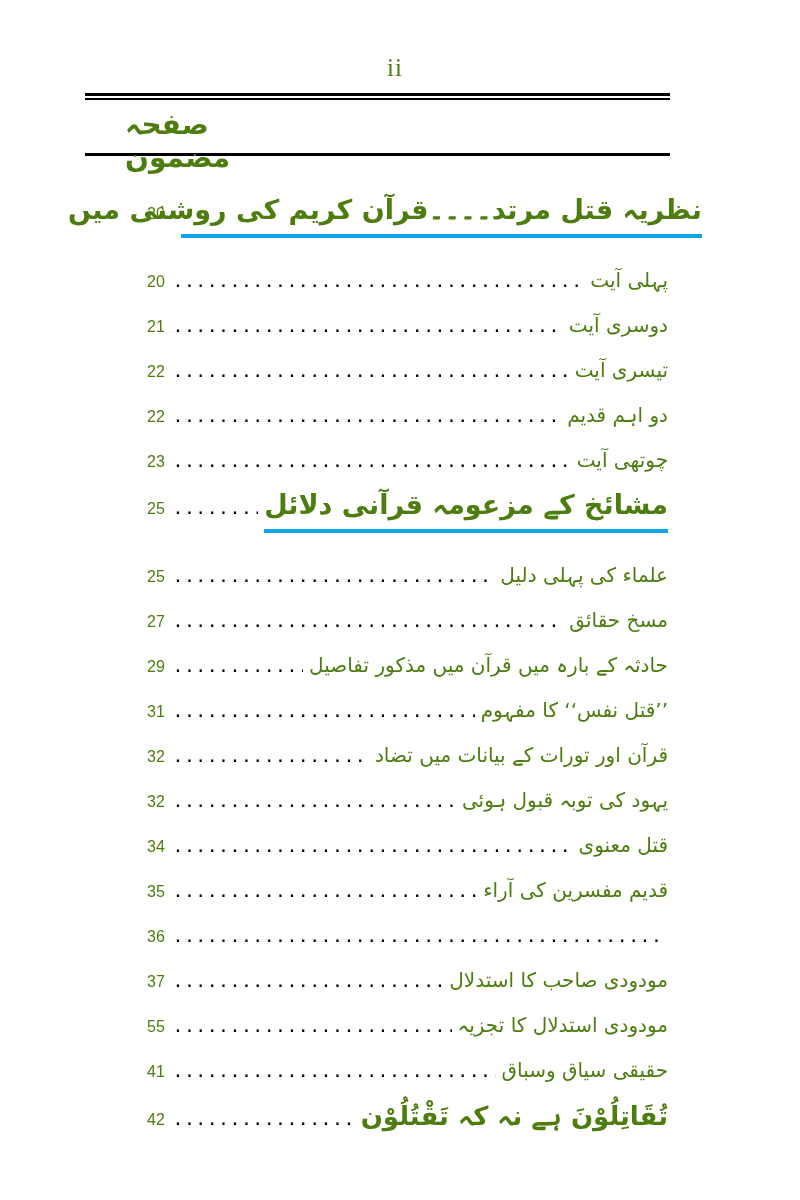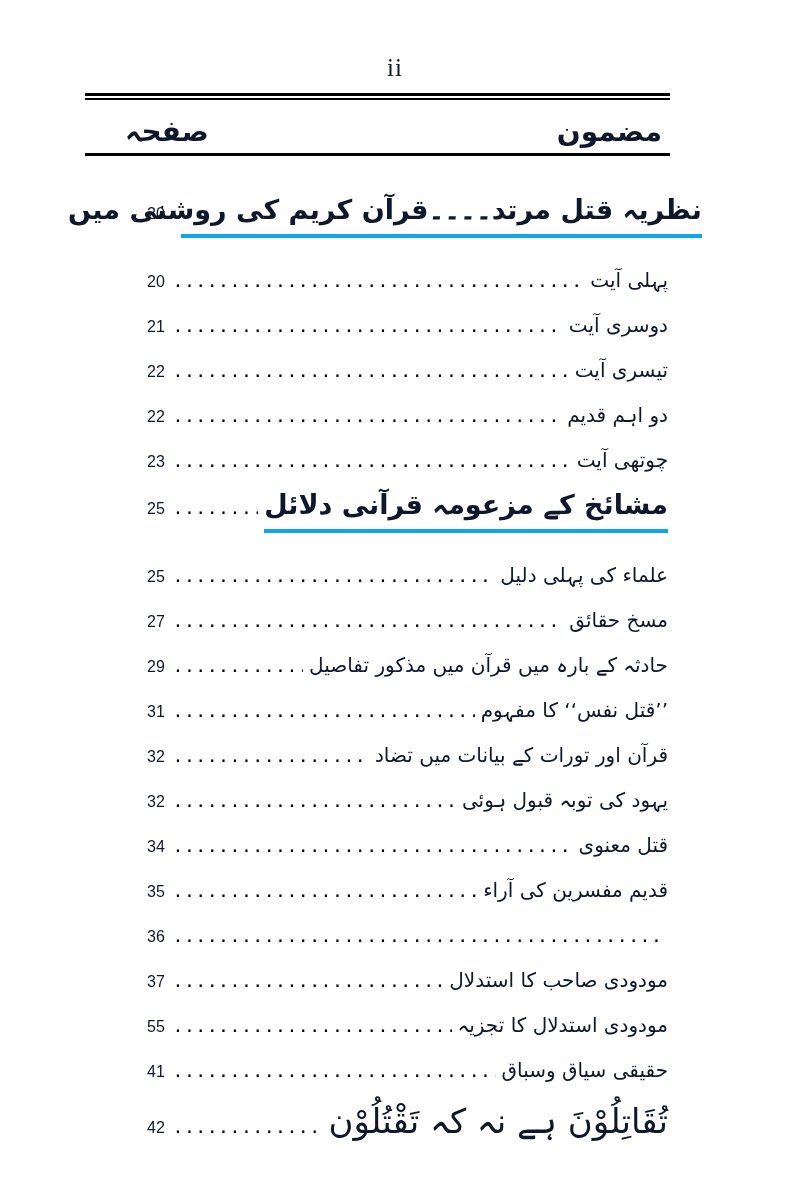--- a/index.html
+++ b/index.html
@@ -5,7 +5,7 @@
   html,body { margin:0; padding:0; background:#ffffff; }
   .page {
     position:relative; width:800px; height:1200px; background:#ffffff;
-    color:#0f172a; font-family:"DejaVu Sans", sans-serif; overflow:hidden;
+    color:#4d7c0f; font-family:"DejaVu Sans", sans-serif; overflow:hidden;
   }
   .folio {
     position:absolute; top:54px; left:0; width:790px; text-align:center;

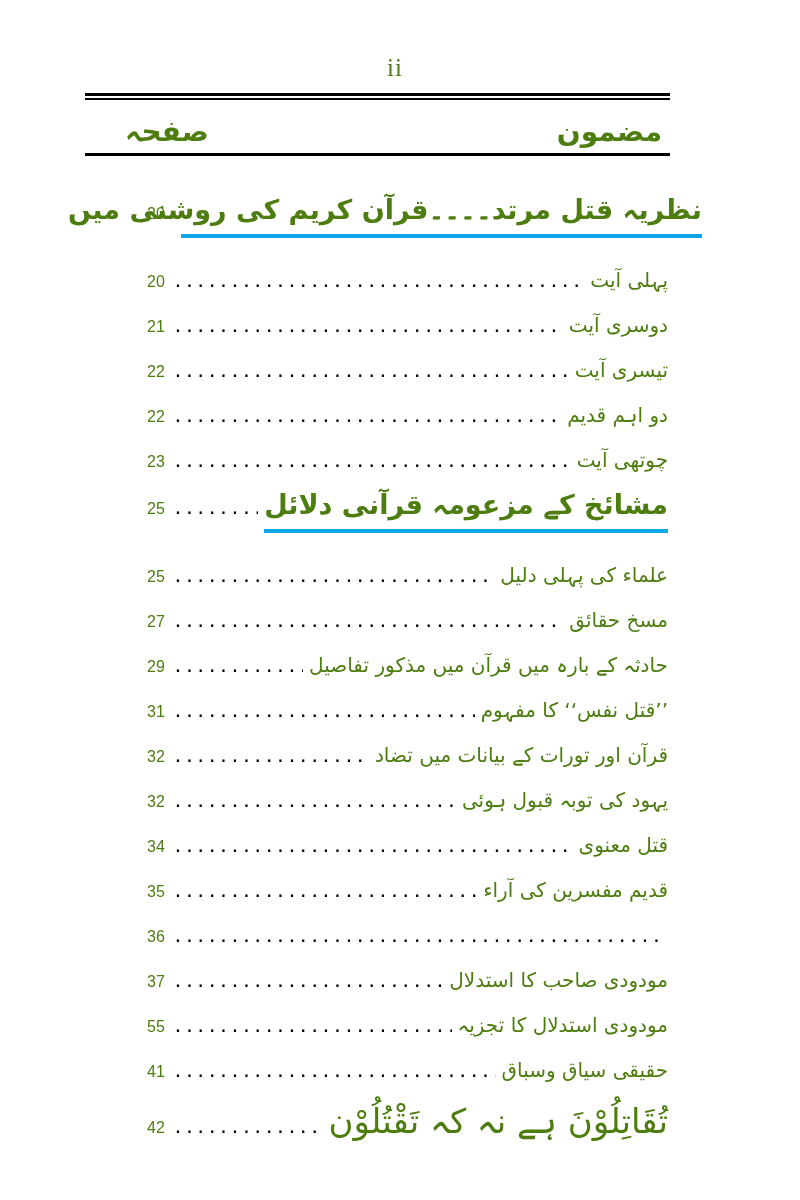--- a/index.html
+++ b/index.html
@@ -14,8 +14,8 @@
   .header { position:absolute; top:93px; left:85px; width:585px; }
   .rule-double { height:2px; border-top:3px solid #000; border-bottom:2px solid #000; }
   .header-row {
-    display:flex; justify-content:space-between; align-items:flex-end;
-    height:40px; padding:8px 8px 5px 40px;
+    display:flex; justify-content:space-between; align-items:flex-start;
+    height:40px; padding:8px 8px 5px 40px;flex-direction:column;
   }
   .hdr-label { font-size:28px; font-weight:bold; }
   .rule-single { border-top:3px solid #000; }

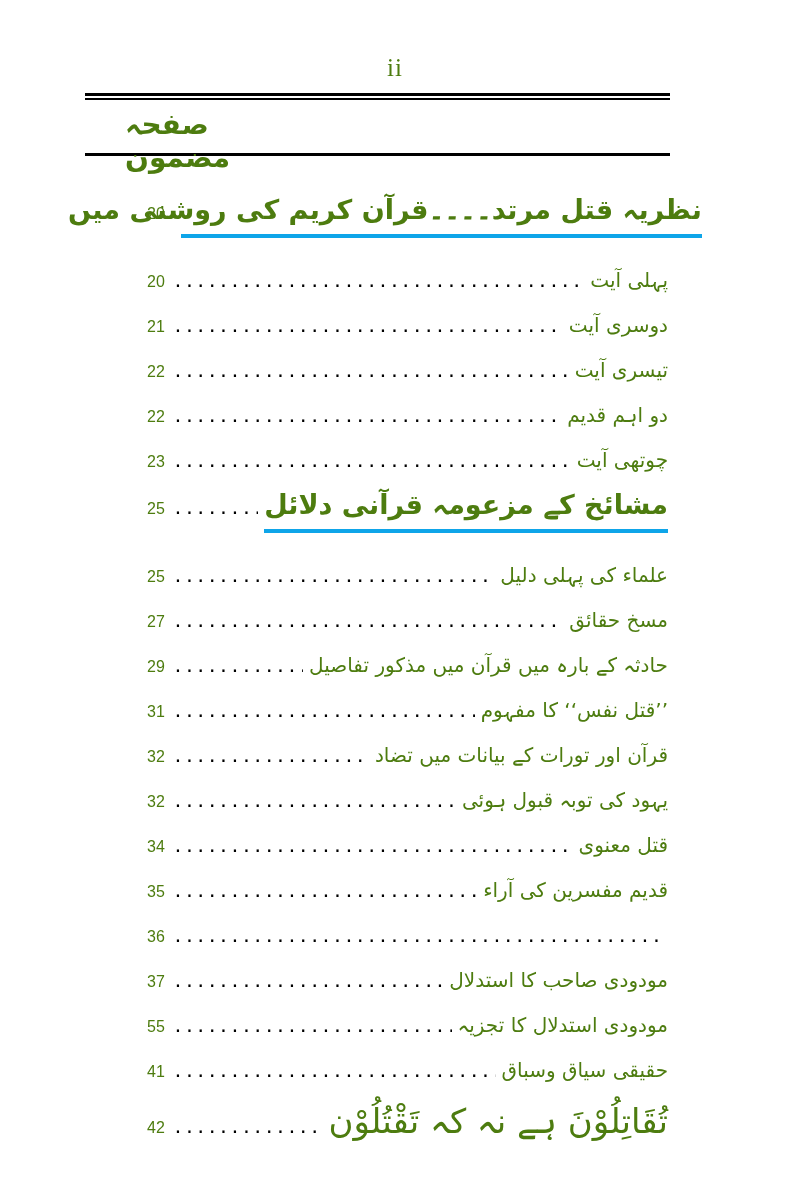--- a/index.html
+++ b/index.html
@@ -35,7 +35,7 @@
 
   .row.heading { height:62px; padding-top:4px; margin-bottom:8px; }
   .row.heading .title { font-weight:bold; font-size:27px; border-bottom:4px solid #0ea5e9; padding-bottom:9px; }
-  .row.emphasis .title { font-weight:normal; font-size:34px; }
+  .row.emphasis .title { font-weight:bold; font-size:26px; }
 </style>
 </head>
 <body>

